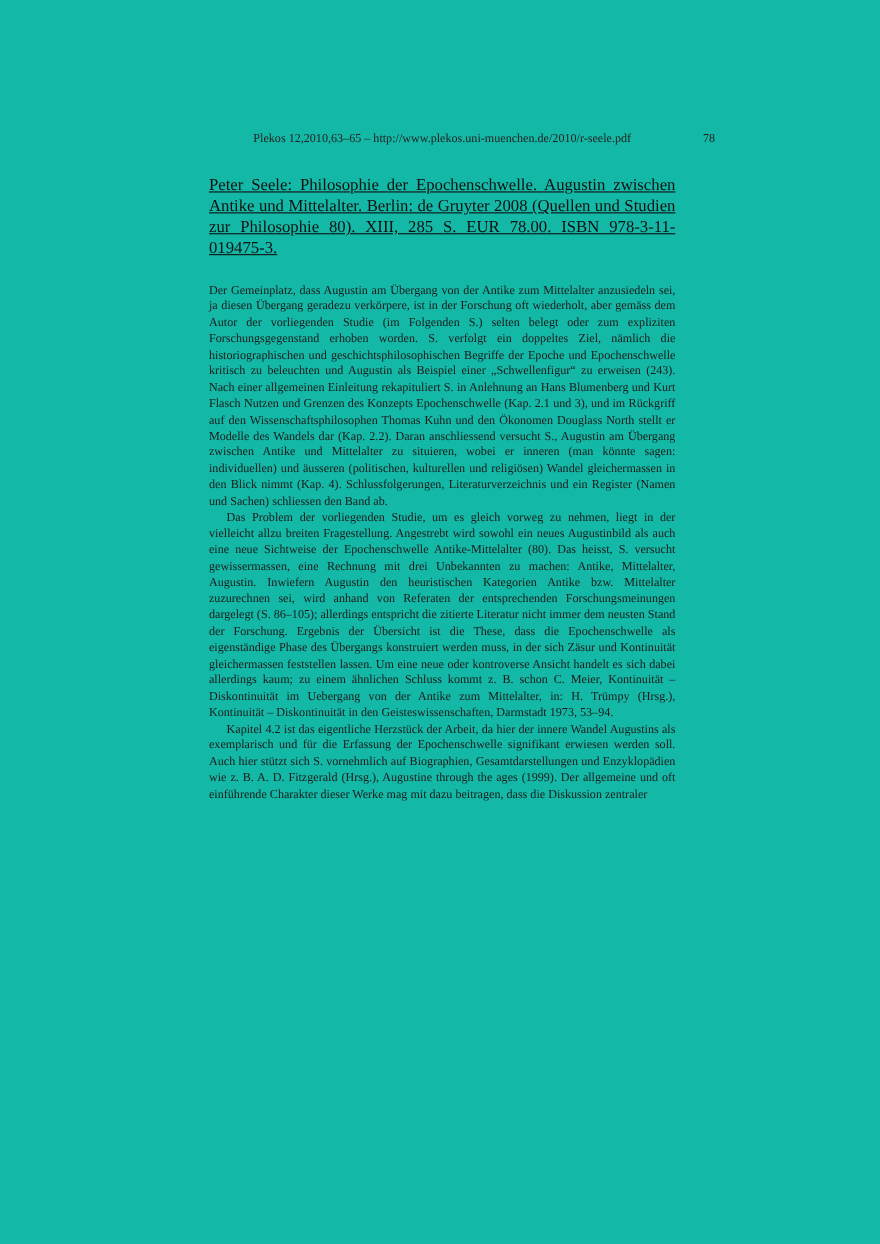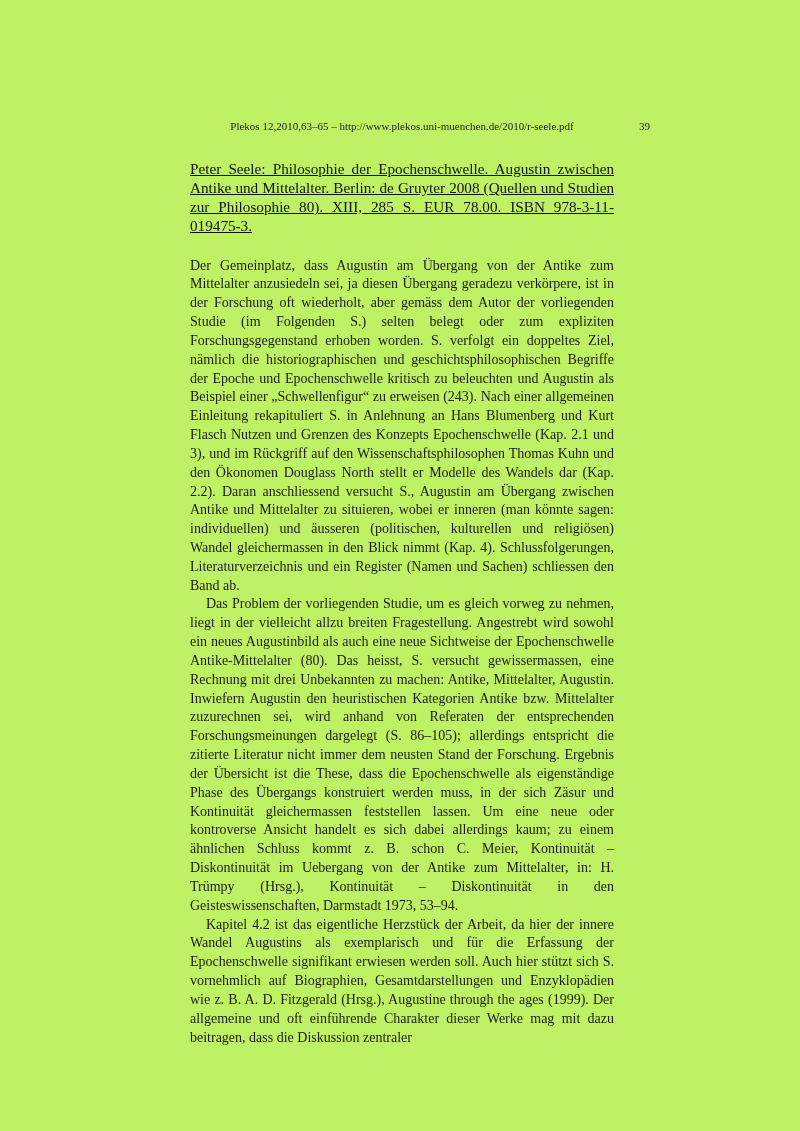--- a/index.html
+++ b/index.html
@@ -9,7 +9,7 @@
     position: relative;
     width: 800px;
     height: 1131px;
-    background: #bef264;
+    background: #14b8a6;
     font-family: "Liberation Serif", "DejaVu Serif", serif;
     color: #1b1b1b;
     overflow: hidden;

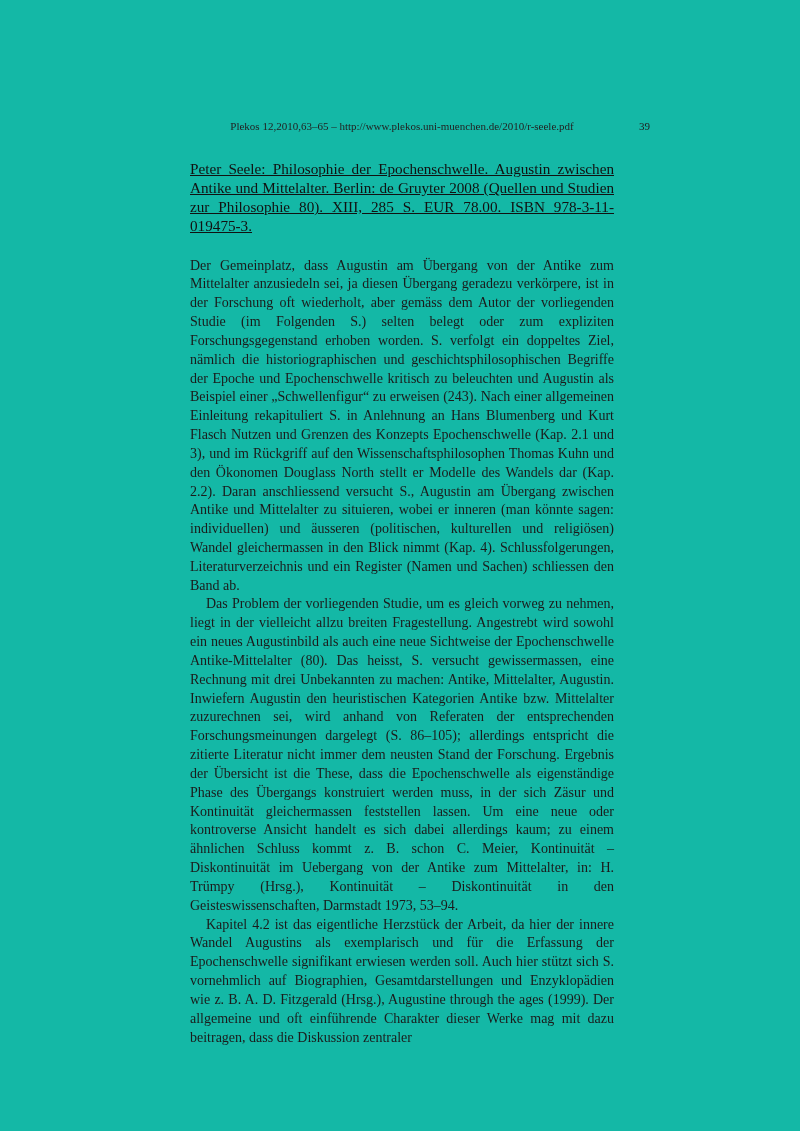--- a/index.html
+++ b/index.html
@@ -65,7 +65,7 @@
 
     <div class="running-header">
       <span>Plekos 12,2010,63–65 – http://www.plekos.uni-muenchen.de/2010/r-seele.pdf</span>
-      <span class="page-number">39</span>
+      <span class="page-number">78</span>
     </div>
 
     <p class="review-title">Peter Seele: Philosophie der Epochenschwelle. Augustin zwischen Antike und Mittelalter. Berlin: de Gruyter 2008 (Quellen und Studien zur Philosophie 80). XIII, 285 S. EUR 78.00. ISBN 978-3-11-019475-3.</p>

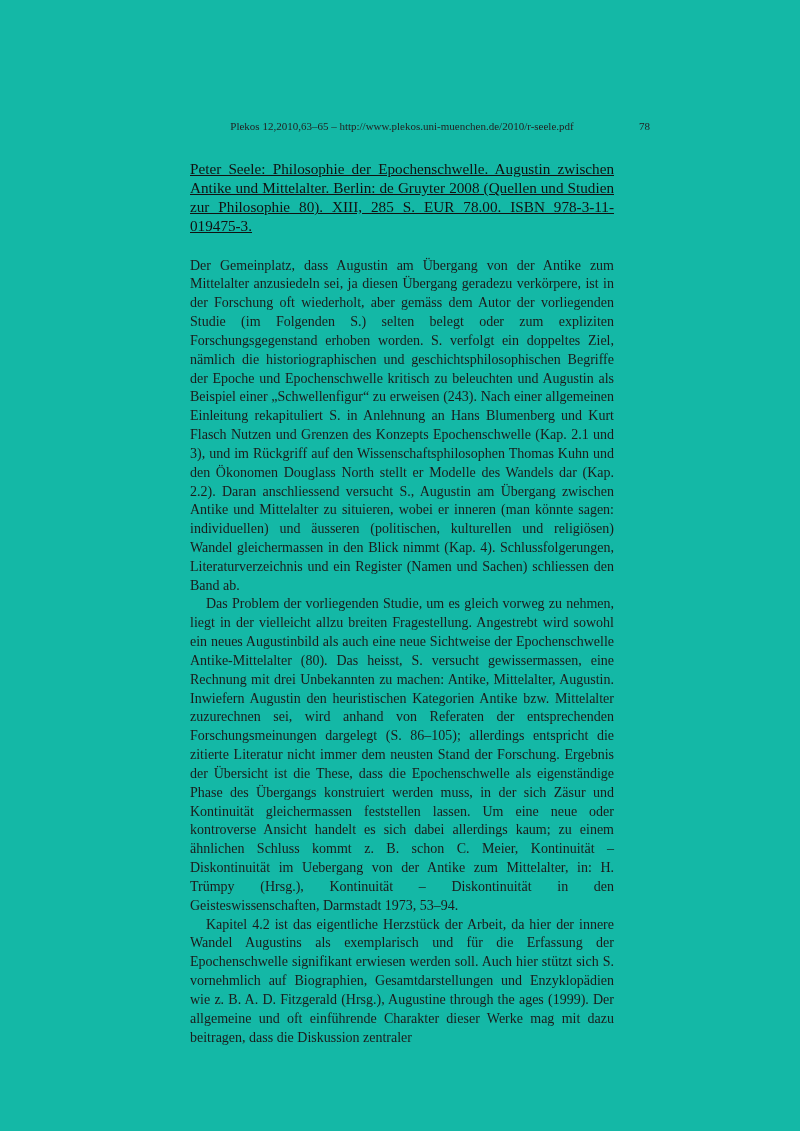--- a/index.html
+++ b/index.html
@@ -48,7 +48,7 @@
 
   .body-text {
     margin-top: 21px;
-    font-size: 14px;
+    font-size: 11px;
     line-height: 1.345;
     text-align: justify;
     color: #1b1b1b;

